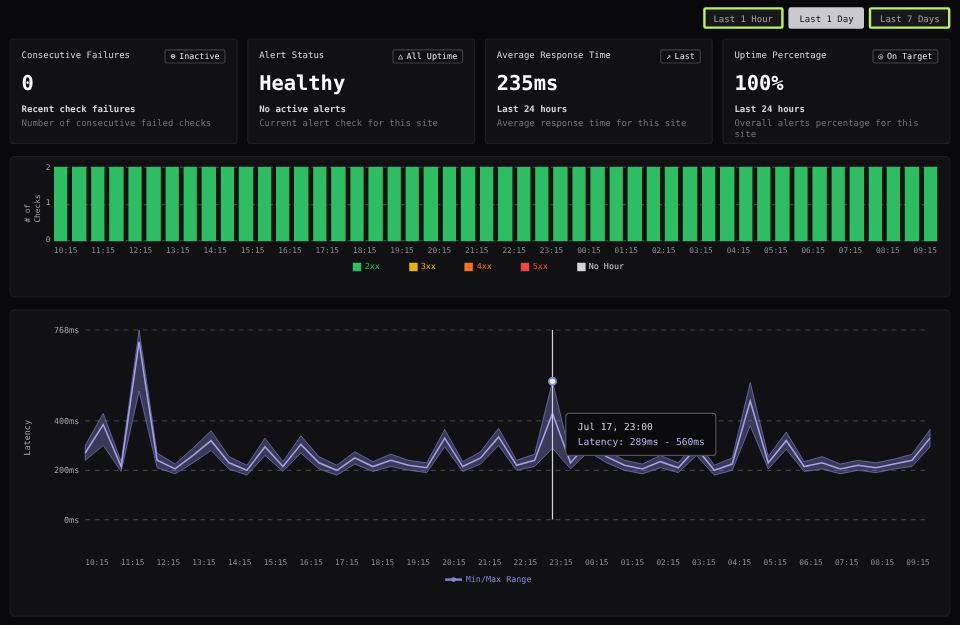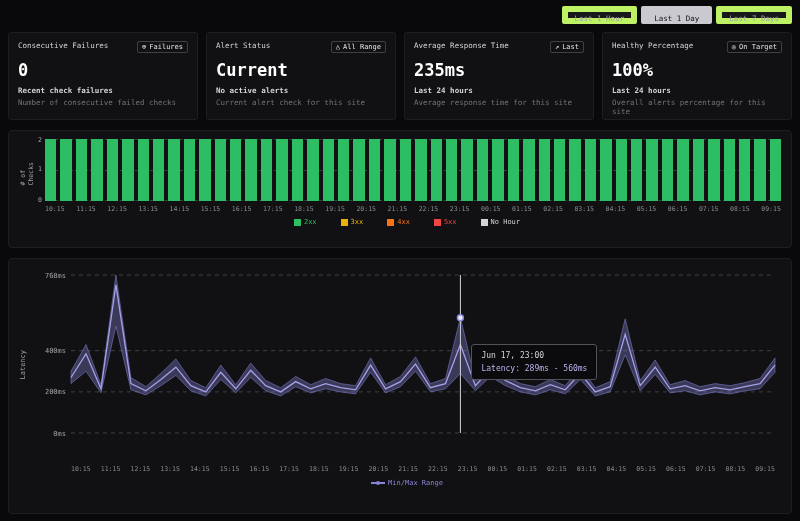--- a/index.html
+++ b/index.html
@@ -8,7 +8,7 @@
 
   
   .topbar { display:flex; justify-content:flex-end; gap:4px; margin-bottom:8px; height:18px; }
-  .tr-btn { font-family:inherit; font-size:7.5px; padding:2px 7px; background:#18181b; color:#a1a1aa; border:6px solid #bef264; border-radius:2px; cursor:pointer; }
+  .tr-btn { font-family:inherit; font-size:7.5px; padding:2px 7px; background:#18181b; color:#a1a1aa; border:2px solid #bef264; border-radius:2px; cursor:pointer; }
   .tr-btn.active { background:#c9c9cf; color:#111113; border-color:#c9c9cf; }
 
   

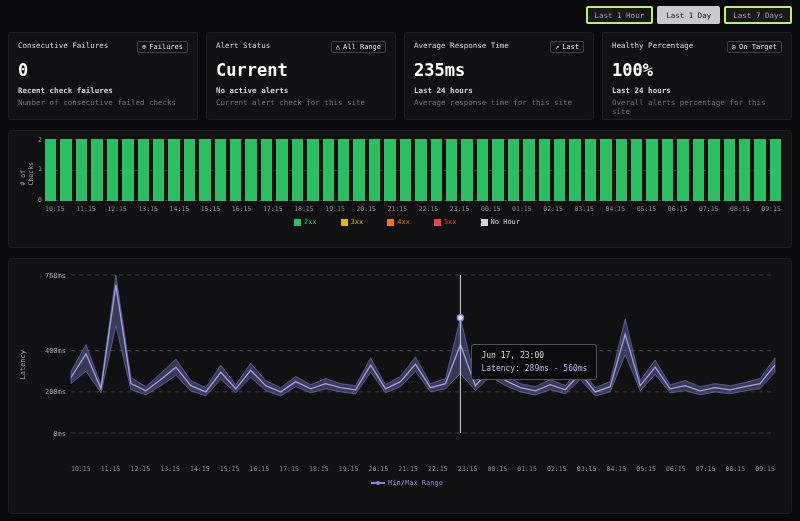--- a/index.html
+++ b/index.html
@@ -77,7 +77,7 @@
         <span class="card-title">Consecutive Failures</span>
         <span class="badge">
           <span>⊕</span>
-          <span>Failures</span>
+          <span>Inactive</span>
         </span>
       </div>
       <div class="card-value">0</div>

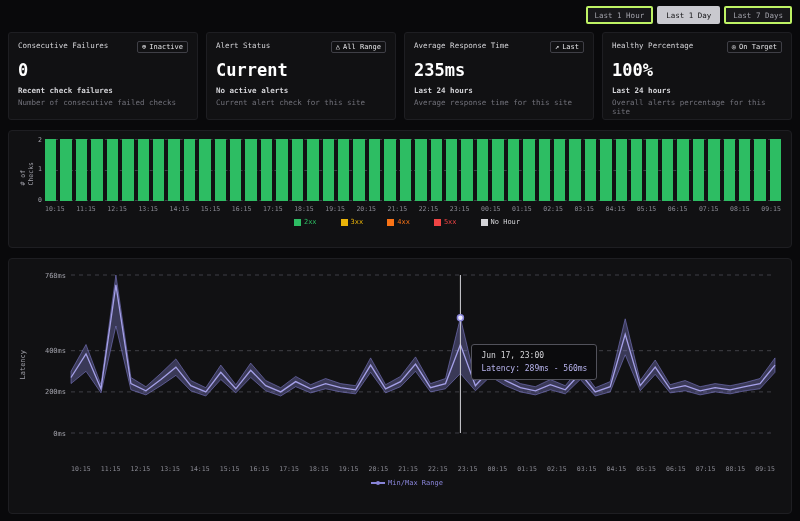--- a/index.html
+++ b/index.html
@@ -90,7 +90,7 @@
         <span class="card-title">Alert Status</span>
         <span class="badge">
           <span>△</span>
-          <span>All Range</span>
+          <span>All Uptime</span>
         </span>
       </div>
       <div class="card-value">Current</div>

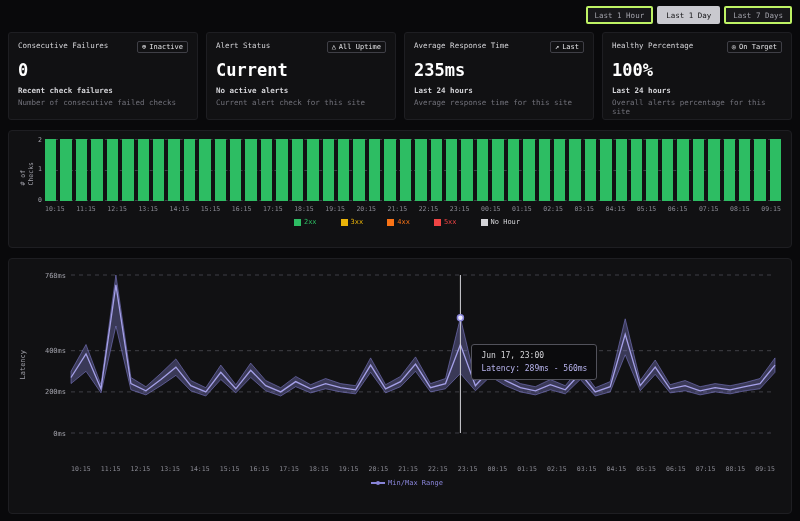--- a/index.html
+++ b/index.html
@@ -113,7 +113,7 @@
 
     <div class="card">
       <div class="card-head">
-        <span class="card-title">Healthy Percentage</span>
+        <span class="card-title">Uptime Percentage</span>
         <span class="badge">
           <span>◎</span>
           <span>On Target</span>

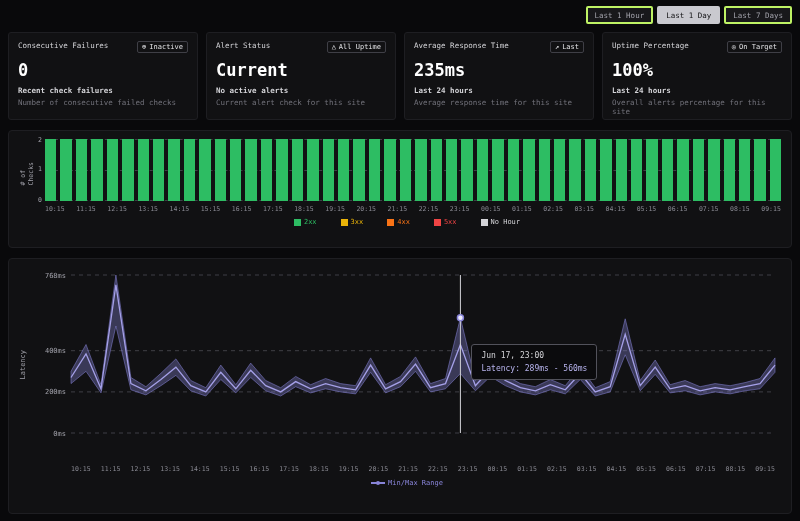--- a/index.html
+++ b/index.html
@@ -93,7 +93,7 @@
           <span>All Uptime</span>
         </span>
       </div>
-      <div class="card-value">Current</div>
+      <div class="card-value">Healthy</div>
       <div class="card-sub">No active alerts</div>
       <div class="card-desc">Current alert check for this site</div>
     </div>

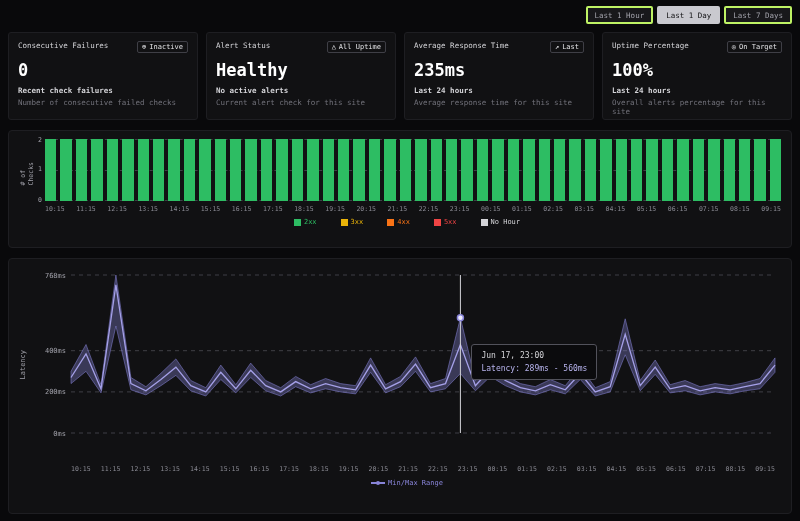--- a/index.html
+++ b/index.html
@@ -292,7 +292,7 @@
       </span>
     </div>
     <div class="tooltip" style="left: 462.447px; top: 85px;">
-      <div class="tip-title">Jun 17, 23:00</div>
+      <div class="tip-title">Jul 17, 23:00</div>
       <div class="tip-value">Latency: 289ms - 560ms</div>
     </div>
   </section>

